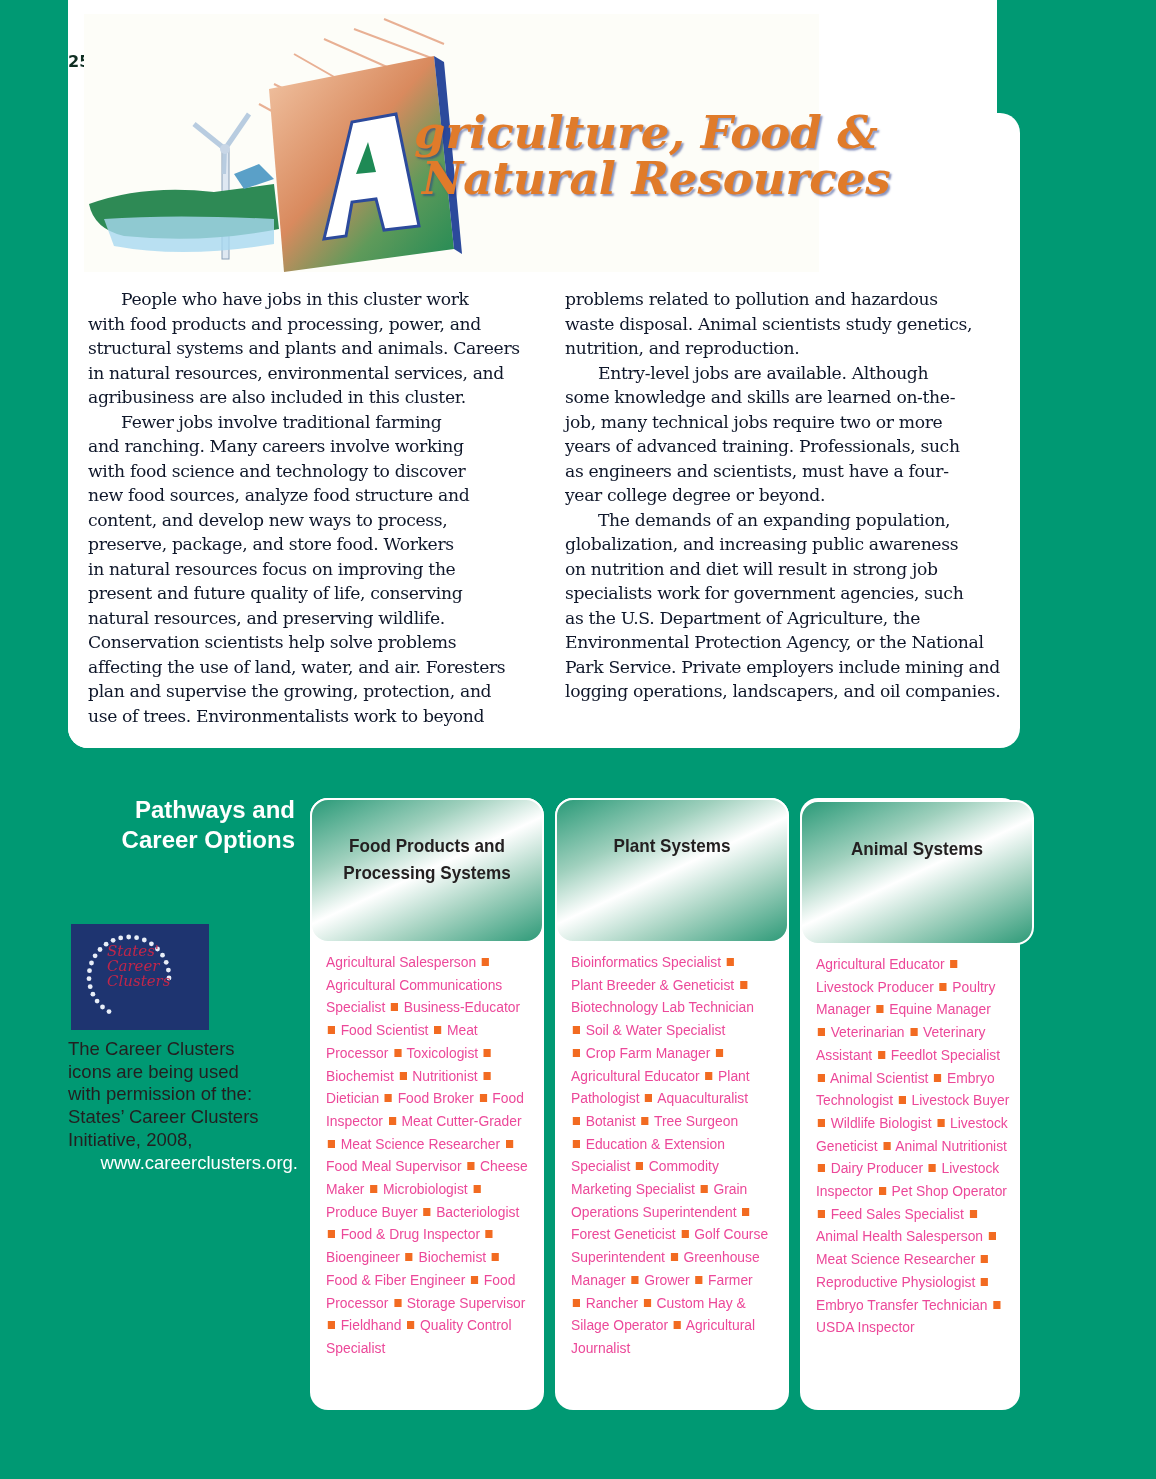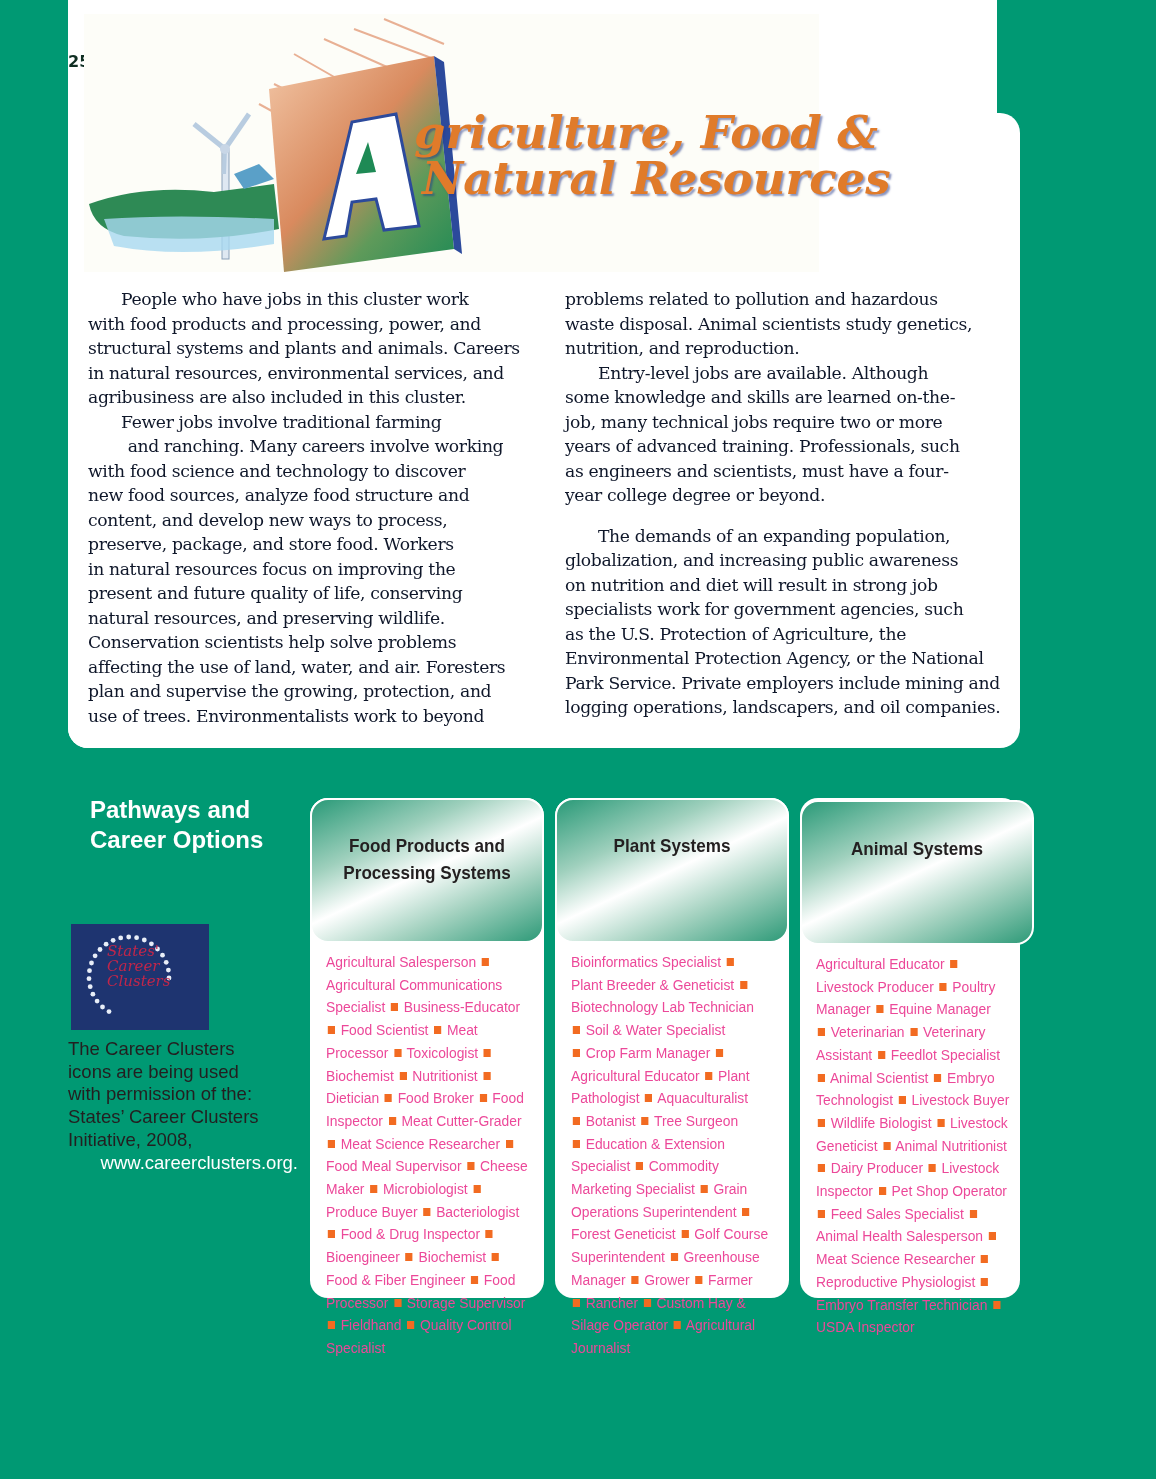--- a/index.html
+++ b/index.html
@@ -153,7 +153,7 @@
     </p>
     <p>
       <span style="display: block; text-indent: 33px;">Fewer jobs involve traditional farming</span>
-      <span style="display: block; text-indent: 0px; text-align: center;">and ranching. Many careers involve working</span>
+      <span style="display: block; text-indent: 0px;">and ranching. Many careers involve working</span>
       <span style="display: block; text-indent: 0px;">with food science and technology to discover</span>
       <span style="display: block; text-indent: 0px;">new food sources, analyze food structure and</span>
       <span style="display: block; text-indent: 0px;">content, and develop new ways to process,</span>

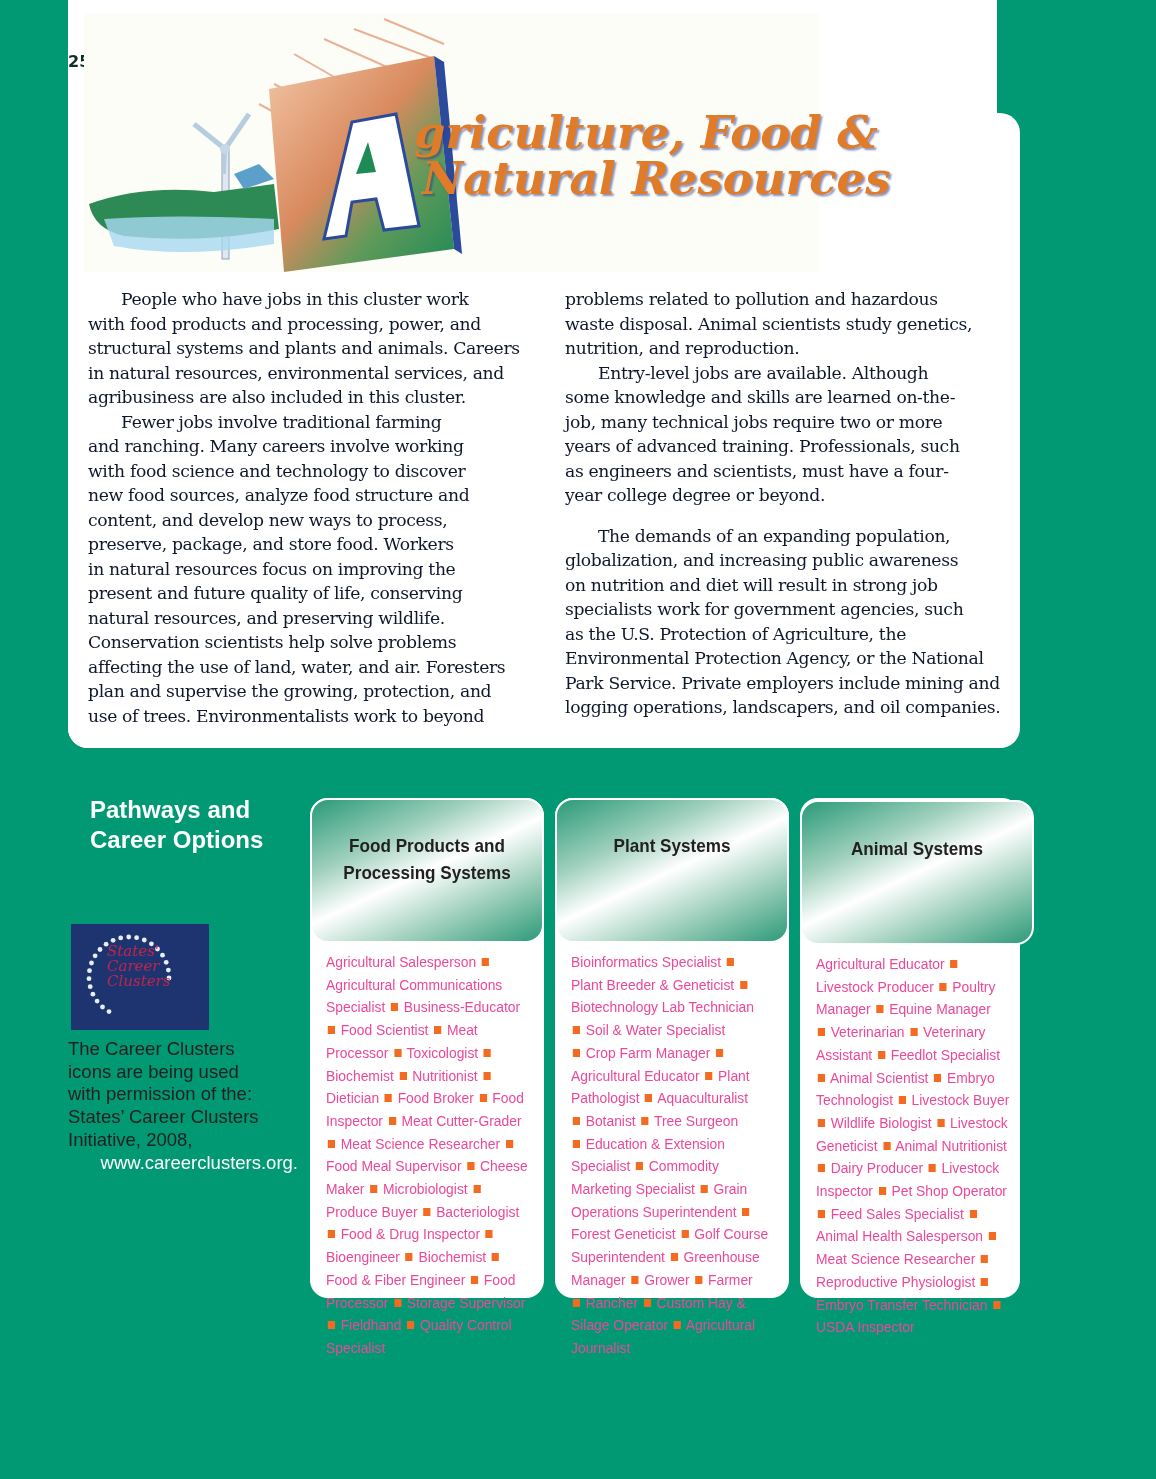--- a/index.html
+++ b/index.html
@@ -182,7 +182,7 @@
       <span style="display: block; text-indent: 0px;">year college degree or beyond.</span>
     </p>
     <p>
-      <span style="display: block; text-indent: 33px; margin-top: 16px;">The demands of an expanding population,</span>
+      <span style="display: block; text-indent: 33px;">The demands of an expanding population,</span>
       <span style="display: block; text-indent: 0px;">globalization, and increasing public awareness</span>
       <span style="display: block; text-indent: 0px;">on nutrition and diet will result in strong job</span>
       <span style="display: block; text-indent: 0px;">specialists work for government agencies, such</span>

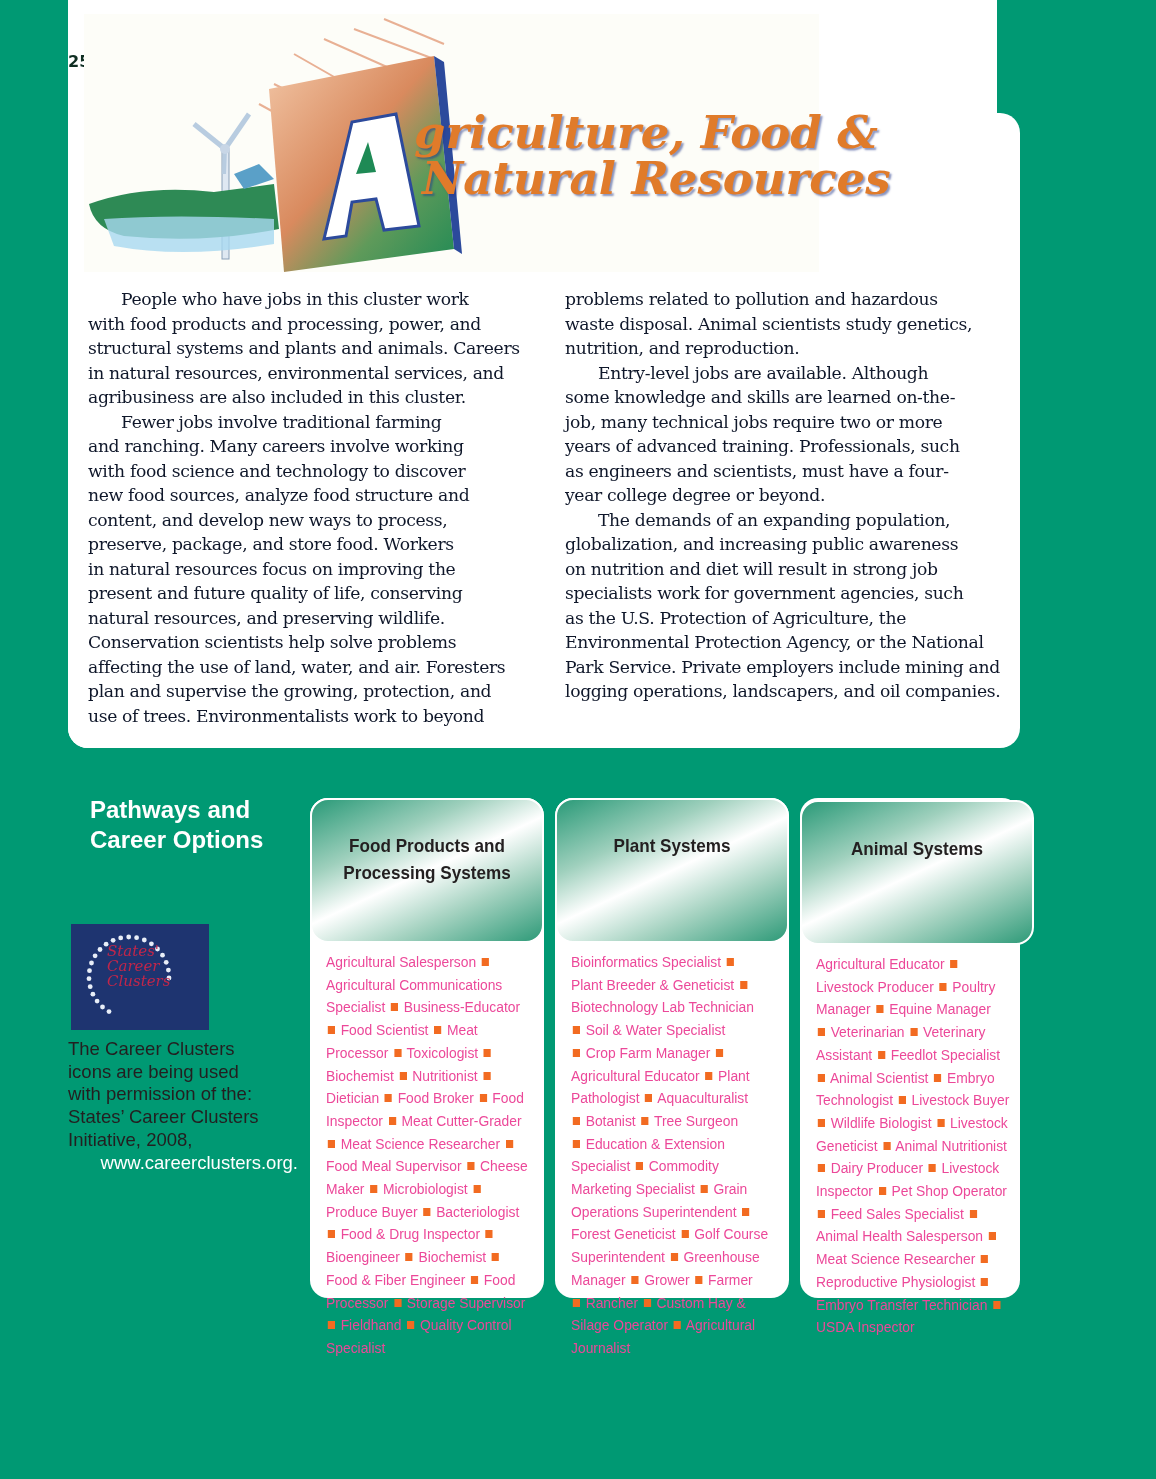--- a/index.html
+++ b/index.html
@@ -186,7 +186,7 @@
       <span style="display: block; text-indent: 0px;">globalization, and increasing public awareness</span>
       <span style="display: block; text-indent: 0px;">on nutrition and diet will result in strong job</span>
       <span style="display: block; text-indent: 0px;">specialists work for government agencies, such</span>
-      <span style="display: block; text-indent: 0px;">as the U.S. Protection of Agriculture, the</span>
+      <span style="display: block; text-indent: 0px;">as the U.S. Department of Agriculture, the</span>
       <span style="display: block; text-indent: 0px;">Environmental Protection Agency, or the National</span>
       <span style="display: block; text-indent: 0px;">Park Service. Private employers include mining and</span>
       <span style="display: block; text-indent: 0px;">logging operations, landscapers, and oil companies.</span>

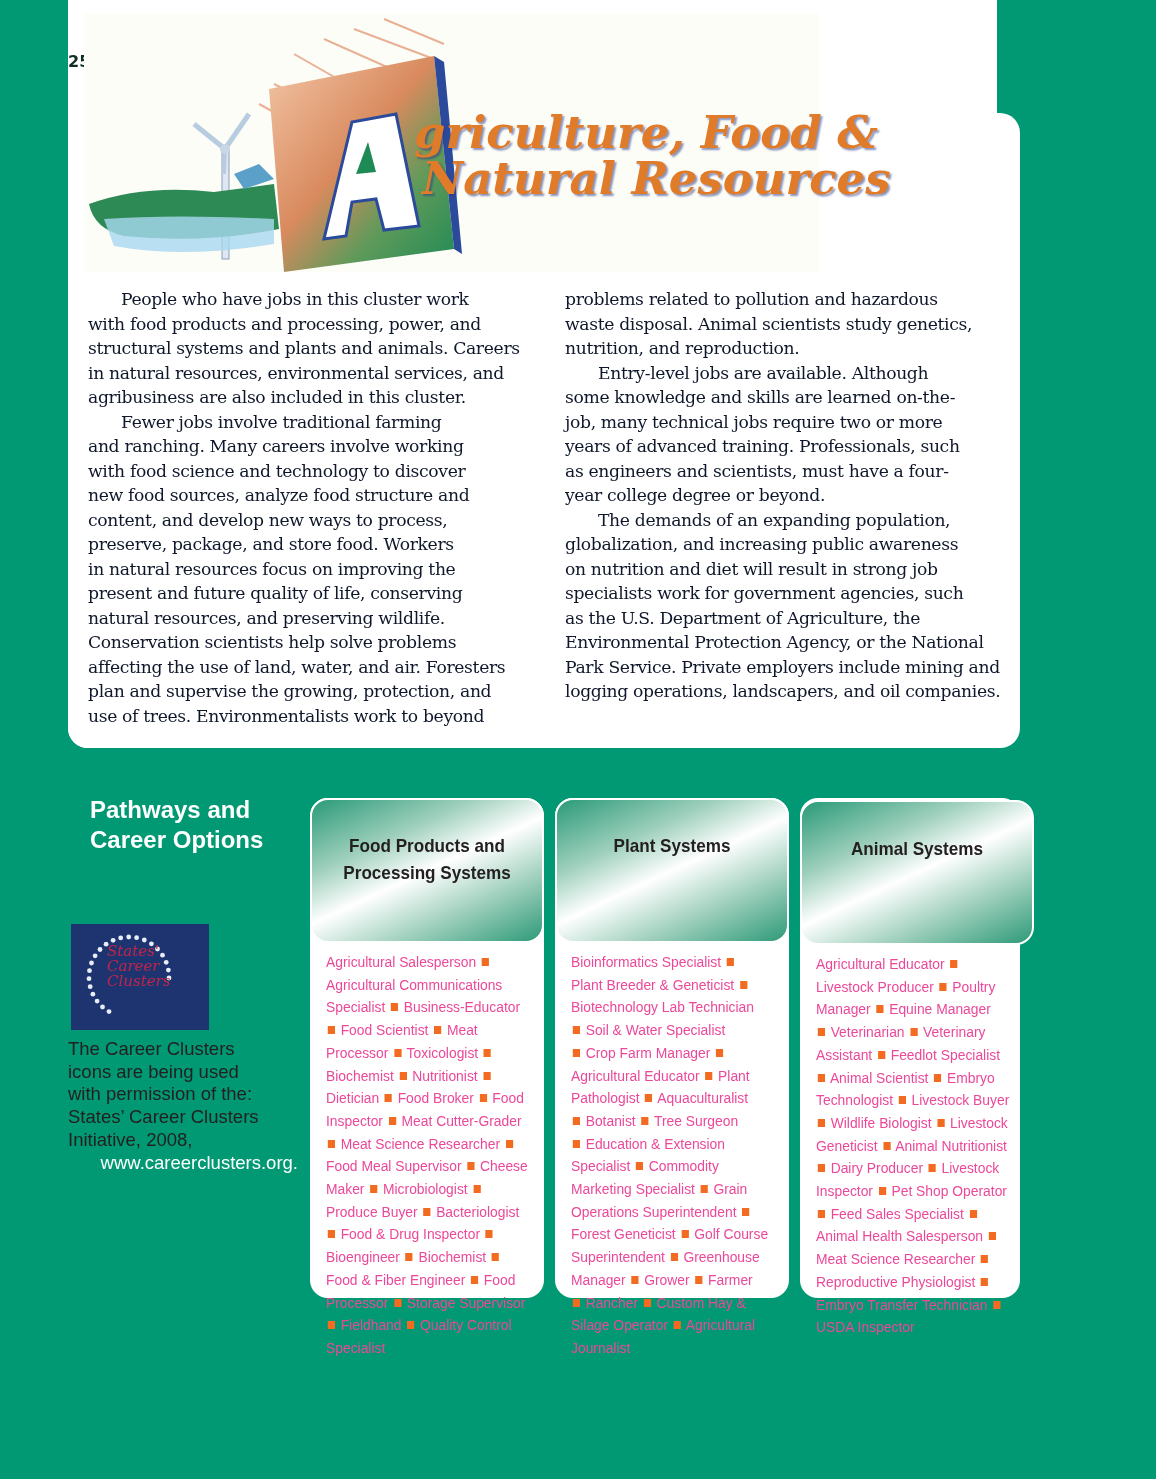--- a/index.html
+++ b/index.html
@@ -48,7 +48,7 @@
   .col p.noindent { text-indent: 0; }
   
   .pathways-heading {
-    position: absolute; left: 90px; top: 795px; width: 205px; 
+    position: absolute; left: 90px; top: 795px; width: 205px; text-align: right;
     font-weight: bold; font-size: 24px; line-height: 30px; color: #ffffff;
   }
   .cc-logo {

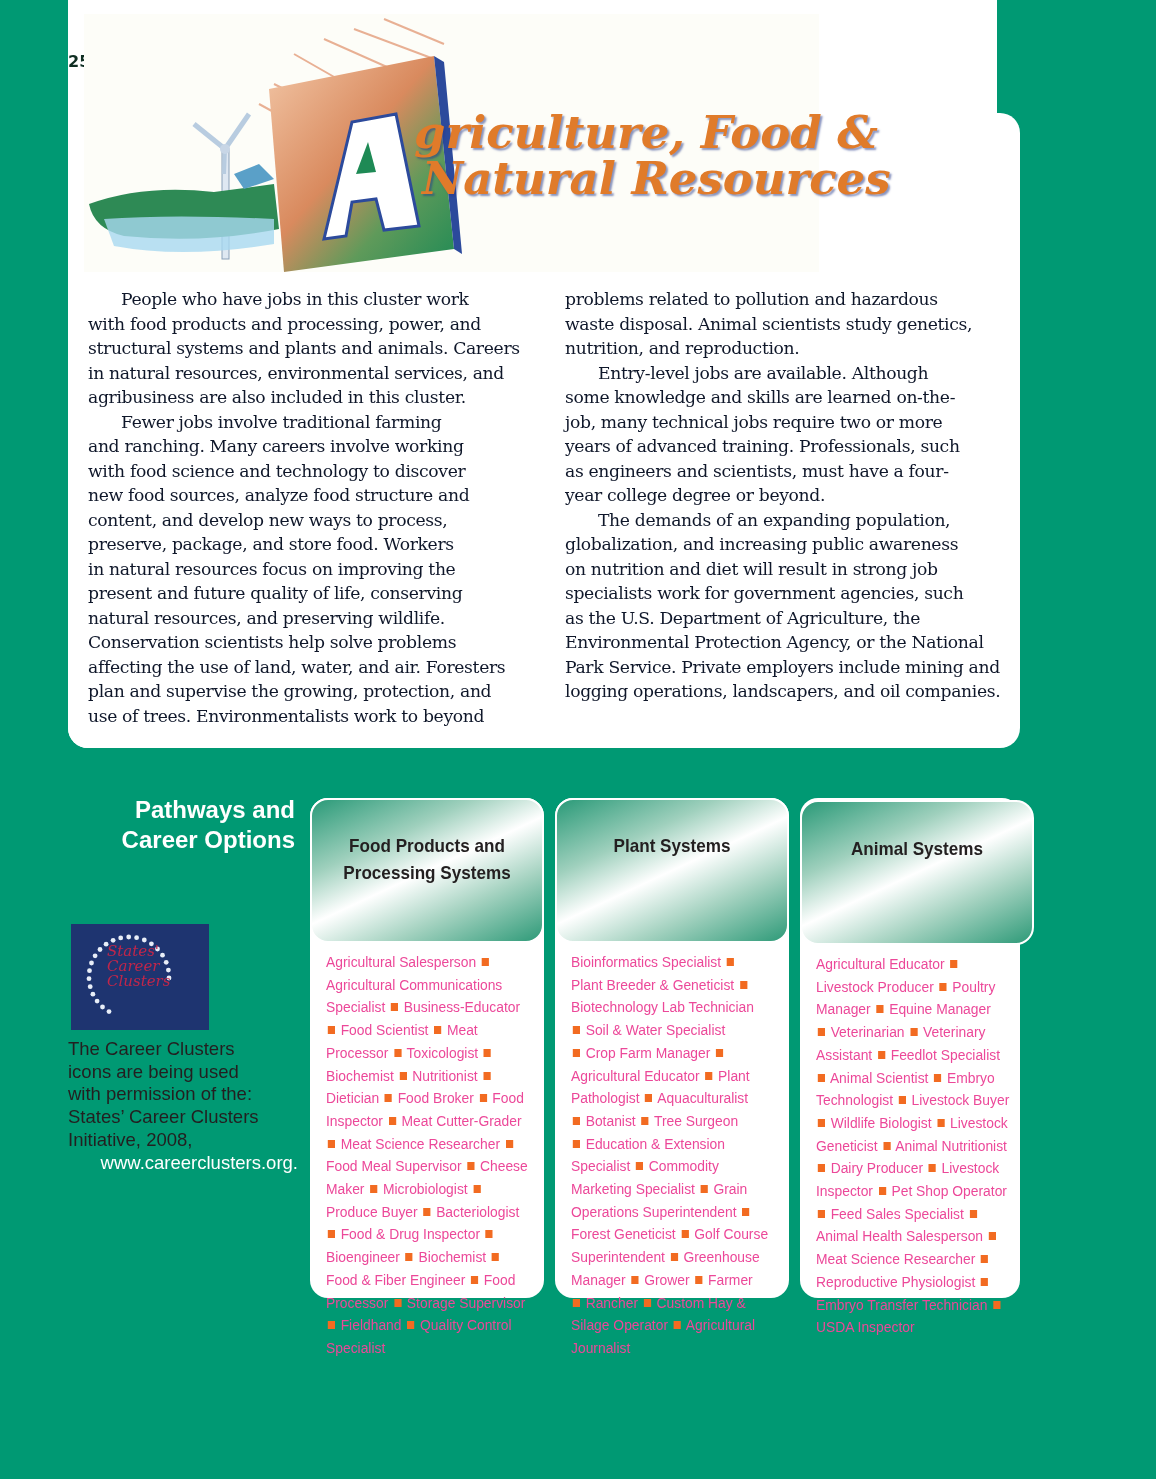--- a/index.html
+++ b/index.html
@@ -67,7 +67,7 @@
   }
   .permission .url { color: #ffffff; text-align: right; }
   .card {
-    position: absolute; top: 798px; height: 500px;
+    position: absolute; top: 798px; height: 612px;
     background: #ffffff; border-radius: 18px;
   }
   .card-header {

